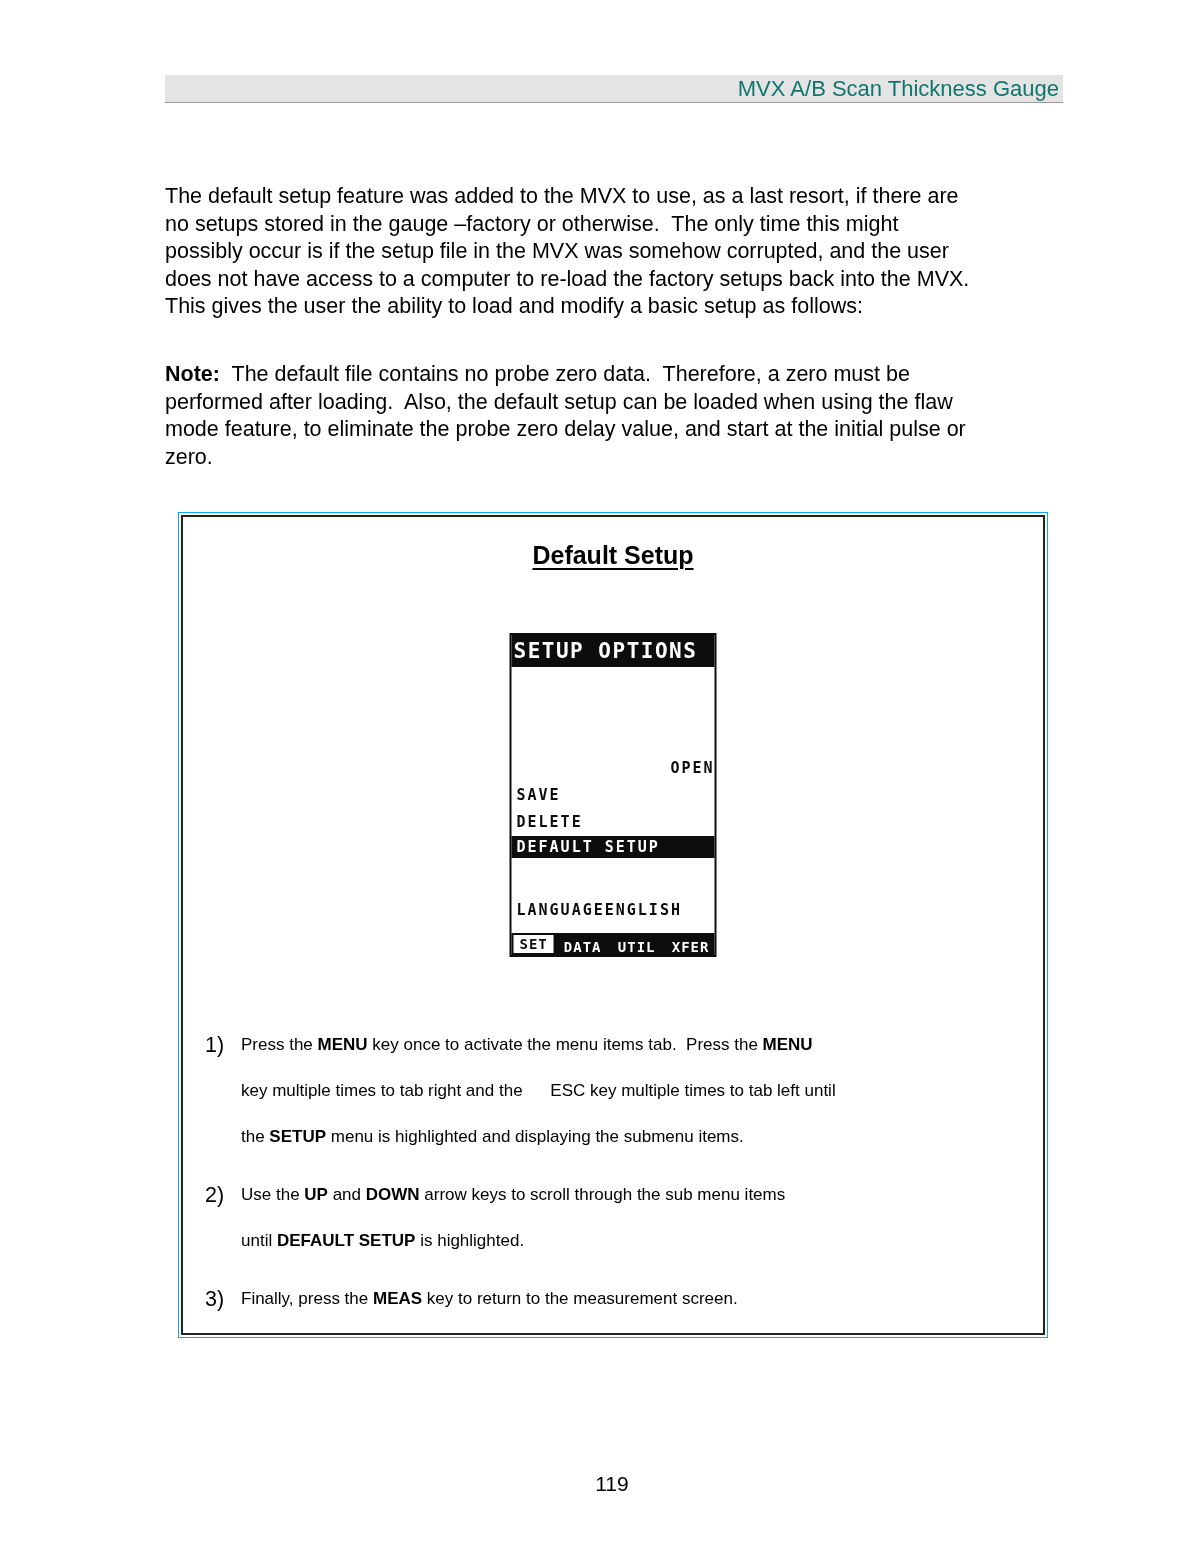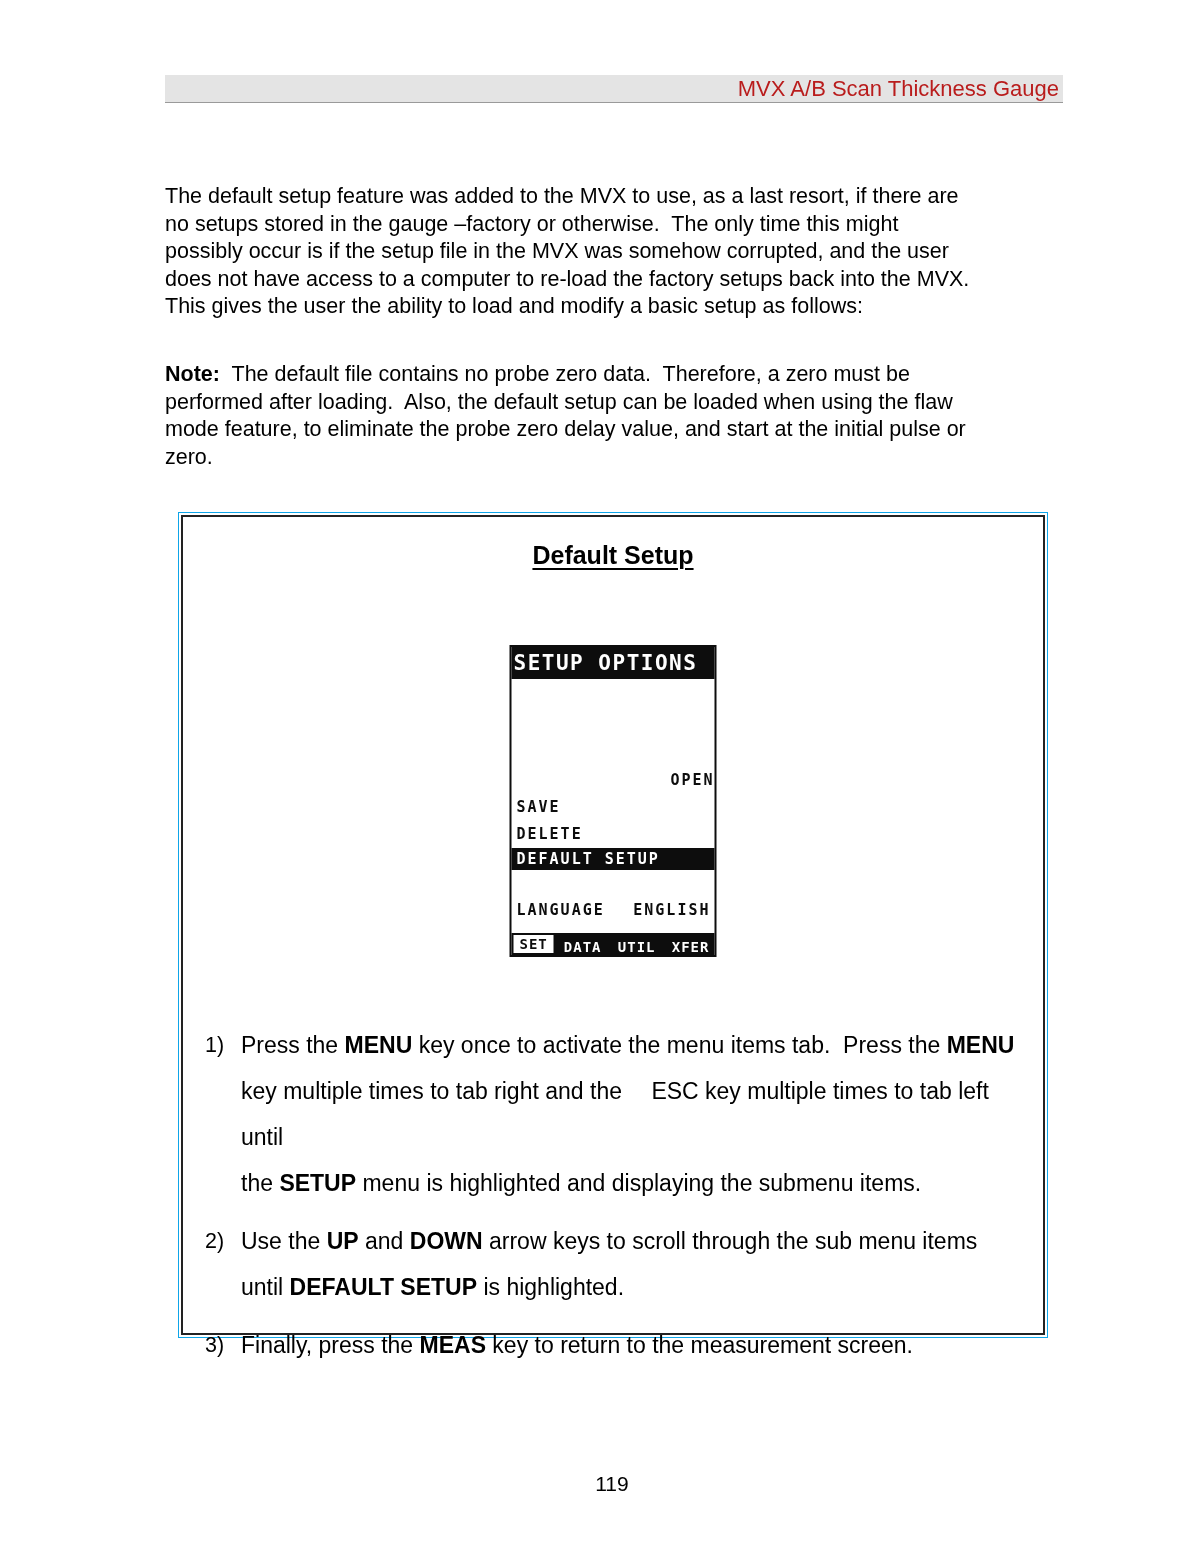--- a/index.html
+++ b/index.html
@@ -14,7 +14,7 @@
     position:absolute; left:165px; top:75px; width:894px; height:27px;
     background:#e4e4e4; border-bottom:1px solid #9a9a9a;
     text-align:right; padding-right:4px;
-    font-size:22px; line-height:28px; color:#b91c1c;
+    font-size:22px; line-height:28px; color:#0f766e;
   }
   
   .sec-heading {

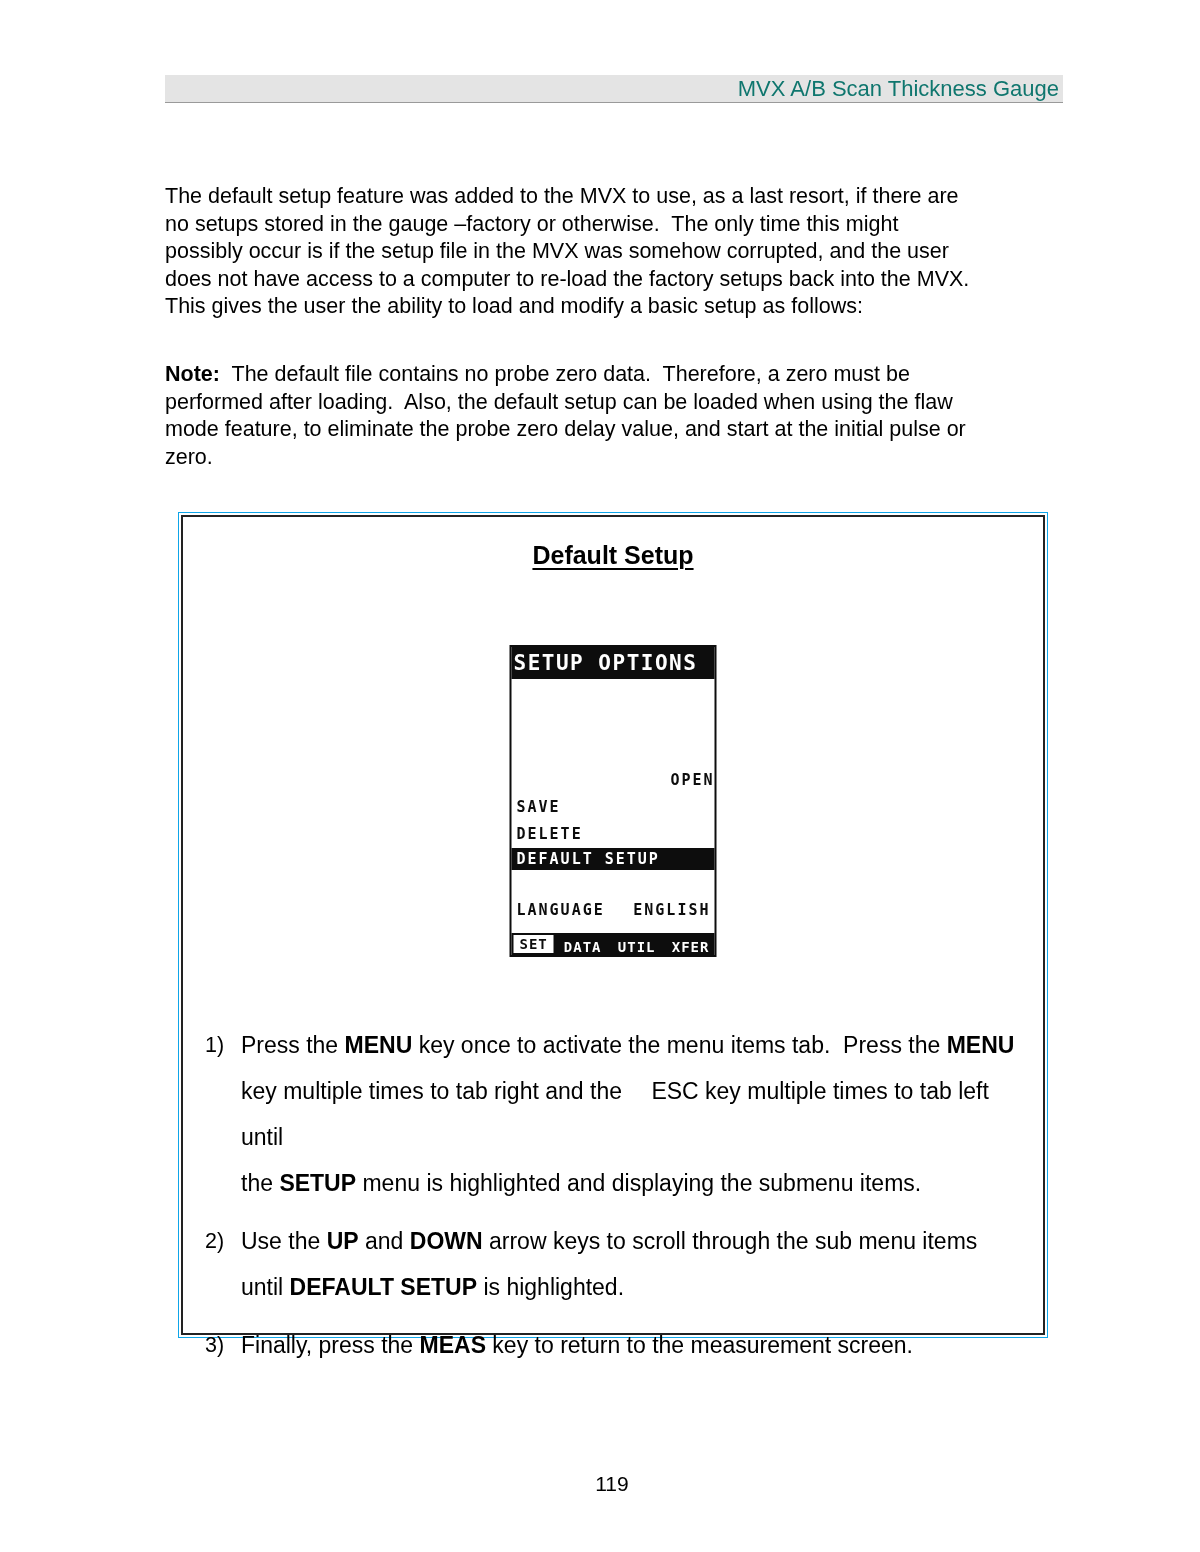--- a/index.html
+++ b/index.html
@@ -45,7 +45,7 @@
   }
   
   .screen {
-    position:absolute; top:128px; left:50%; transform:translateX(-50%);
+    position:absolute; top:116px; left:50%; transform:translateX(-50%);
     width:203px; border:2px solid #0d0d0d; background:#fff;
     font-family:"DejaVu Sans Mono","Liberation Mono",monospace;
     font-weight:bold; color:#0d0d0d;

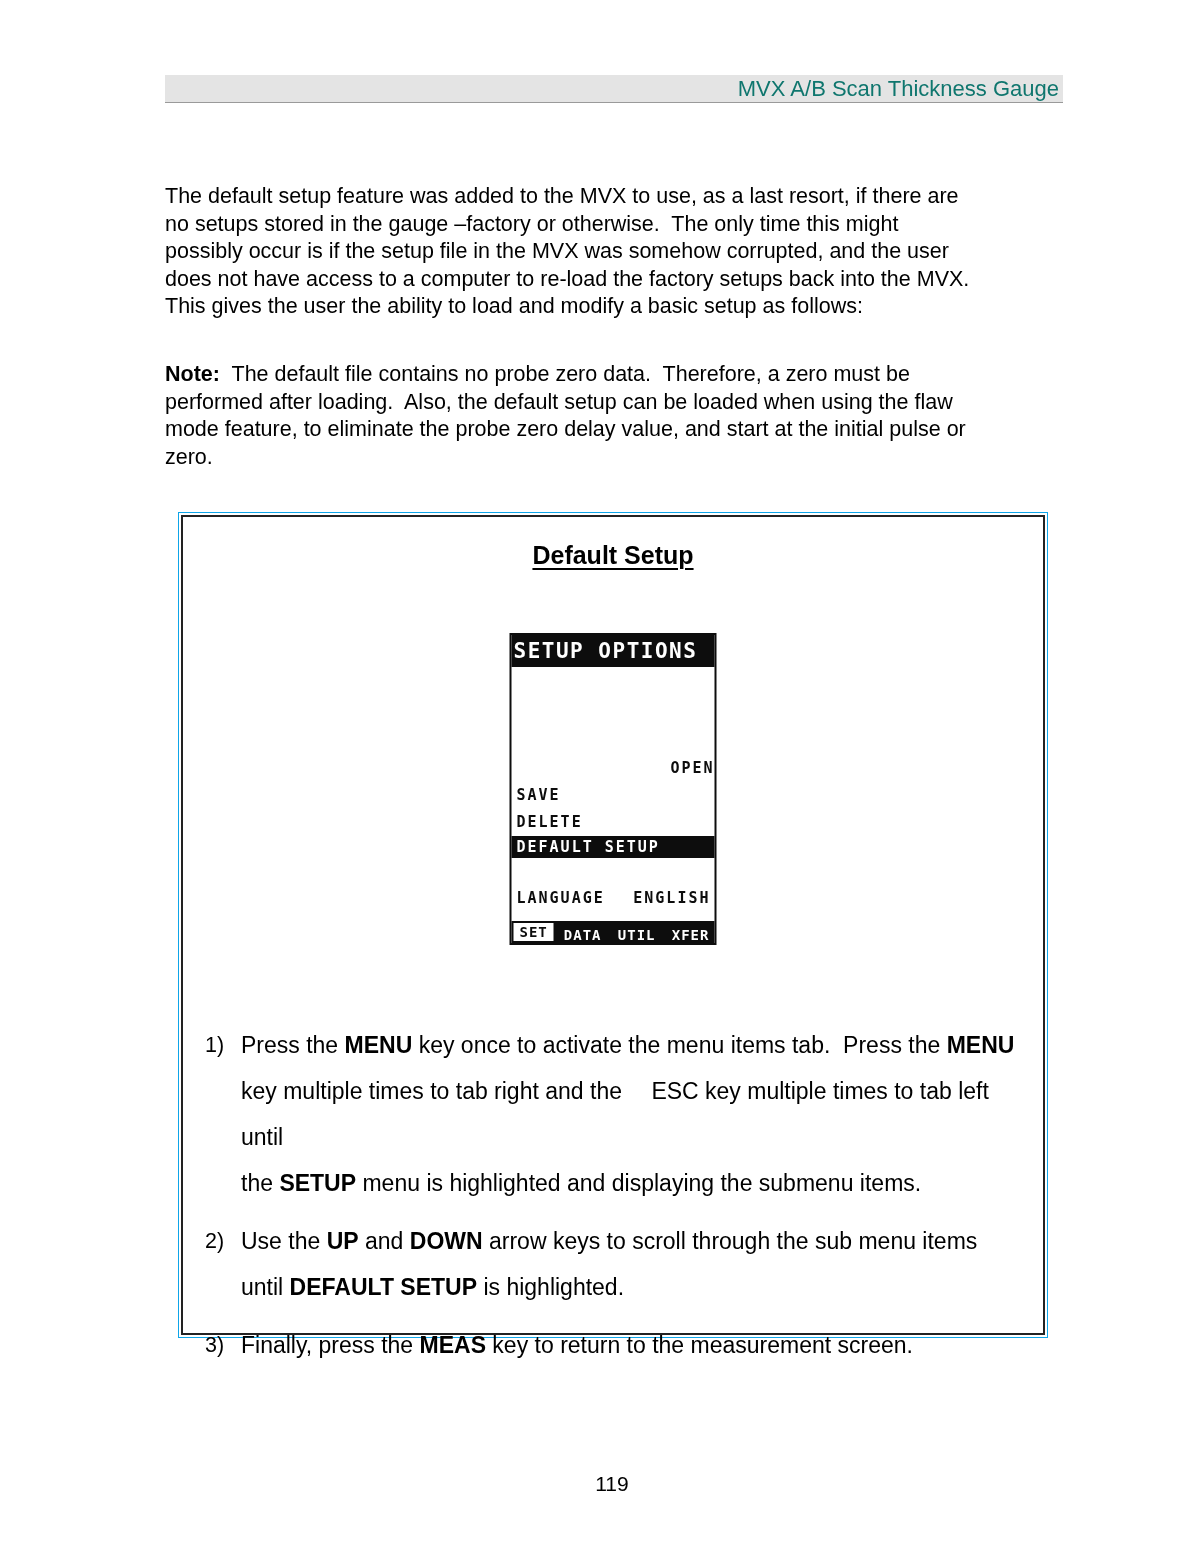--- a/index.html
+++ b/index.html
@@ -63,8 +63,8 @@
     background:#0d0d0d; color:#fff;
   }
   .scr-lang {
-    margin-top:30px; height:20px; line-height:20px; font-size:15px; letter-spacing:2px;
-    display:flex; justify-content:space-between; padding:0 4px 0 5px;
+    margin-top:42px; height:20px; line-height:20px; font-size:15px; letter-spacing:2px;
+    display:flex; padding:0 4px 0 5px;
   }
   .scr-tabs {
     margin-top:13px; height:22px; background:#0d0d0d; color:#fff;

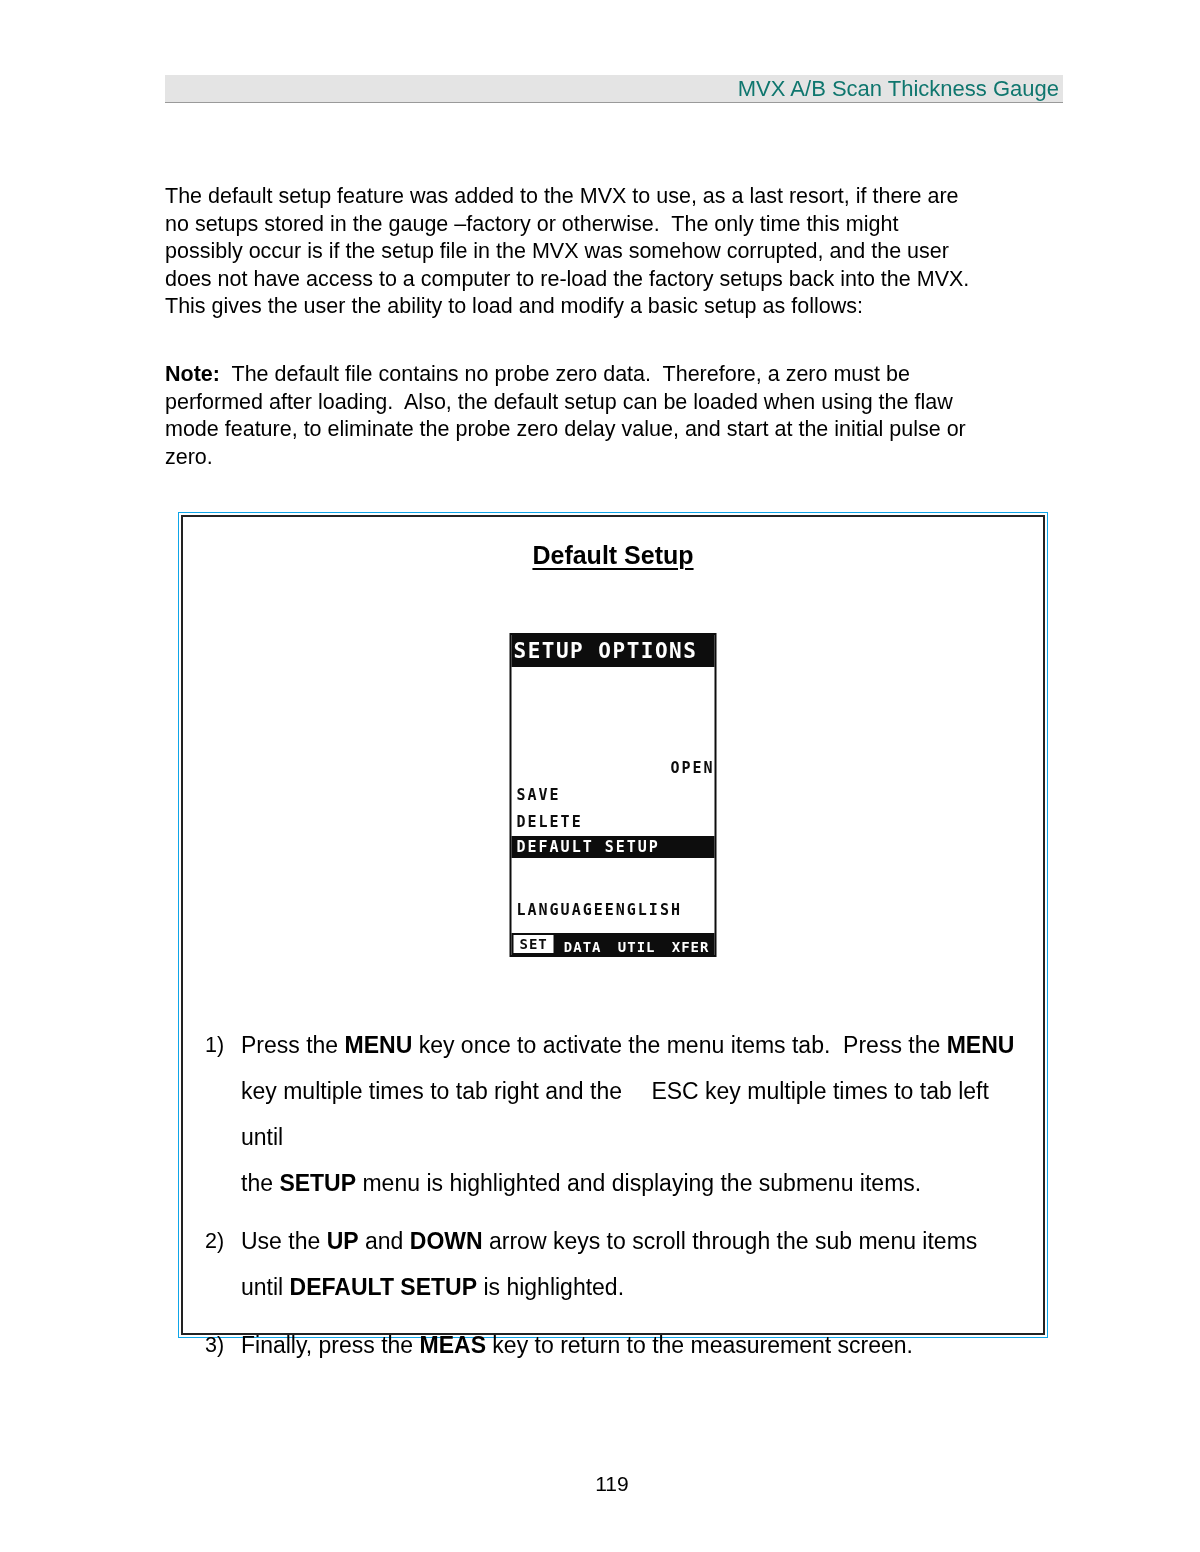--- a/index.html
+++ b/index.html
@@ -86,7 +86,7 @@
     width:36px; flex:0 0 36px; font-size:21.5px; line-height:46px;
   }
   .step-text {
-    flex:1; font-size:23px; line-height:46px; white-space:pre-wrap;
+    flex:1; font-size:17px; line-height:46px; white-space:pre-wrap;
   }
   .page-number {
     position:absolute; top:1472px; left:12px; width:100%;

